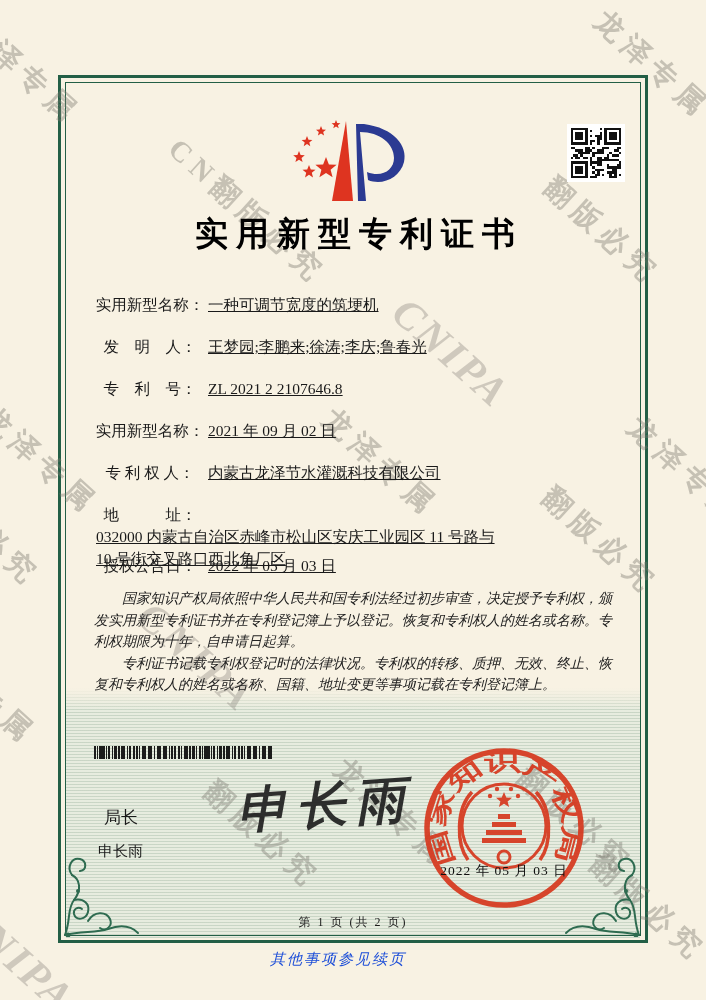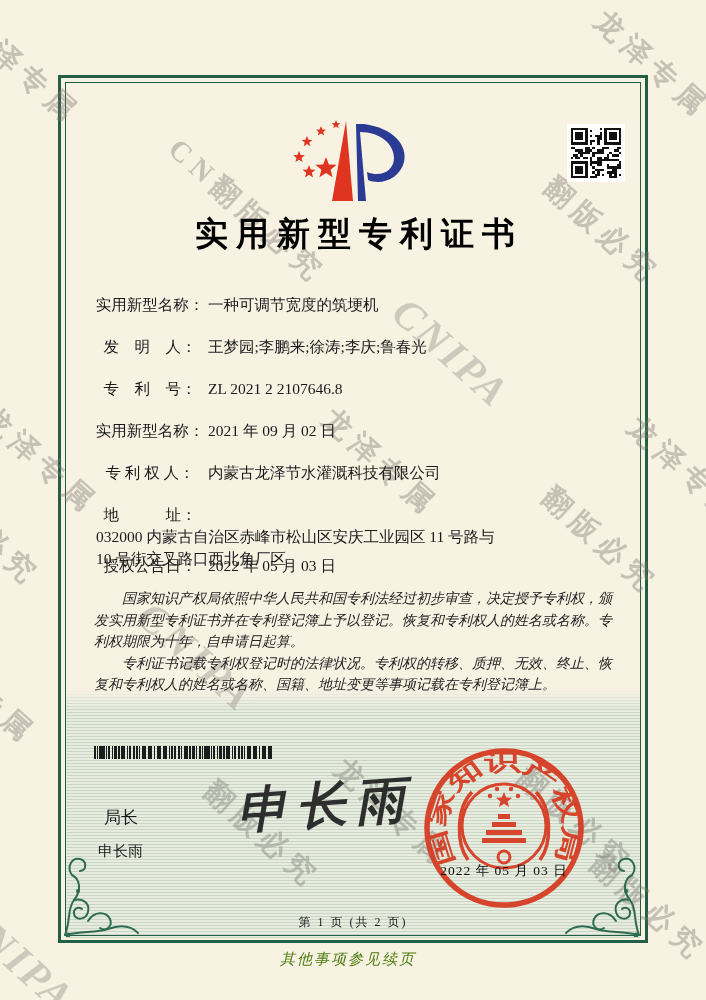--- a/index.html
+++ b/index.html
@@ -59,7 +59,7 @@
   }
   .row{position:absolute;left:94px;width:522px;z-index:2;font-size:15.5px;line-height:1.35;}
   .lab{display:inline-block;min-width:112px;vertical-align:top;text-align:center;}
-  .val{display:inline-block;vertical-align:top;margin-left:2px;}
+  .val{display:inline-block;vertical-align:top;margin-left:2px;text-decoration:underline;}
   .val.addr{width:415px;line-height:1.42;}
   .grant{position:absolute;left:276px;top:0;white-space:nowrap;}
   .paras{position:absolute;left:94px;top:588px;width:520px;z-index:2;}

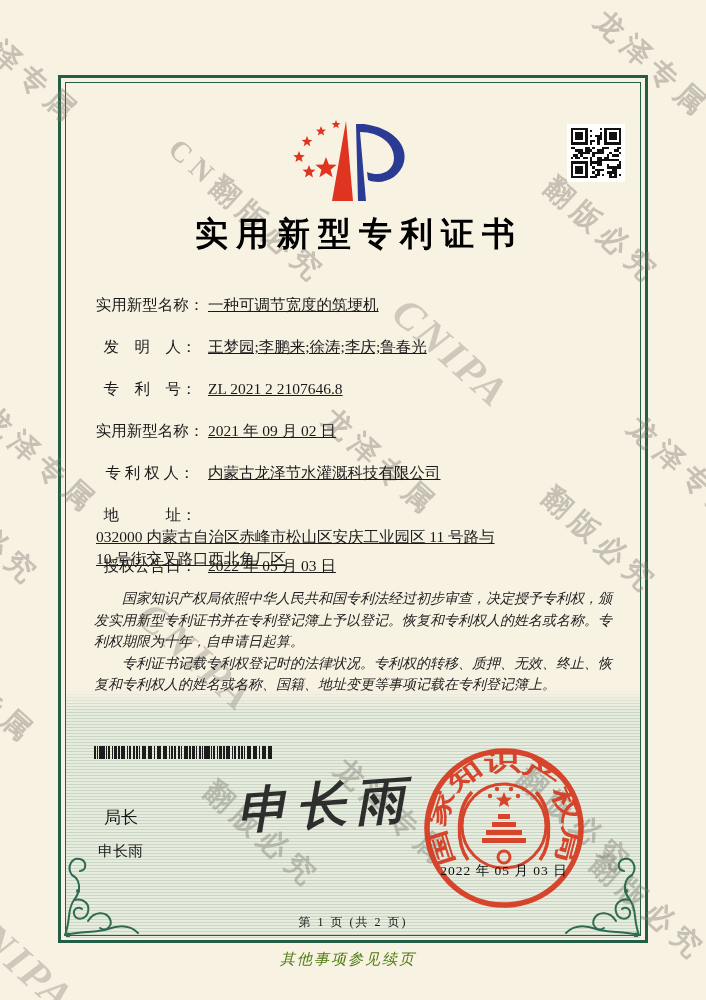--- a/index.html
+++ b/index.html
@@ -91,8 +91,8 @@
     text-align:center;font-size:12px;letter-spacing:2px;
   }
   .cont-note{
-    position:absolute;left:68px;top:950px;width:560px;z-index:2;
-    text-align:center;font-size:15px;font-style:italic;letter-spacing:2px;color:#4d7c0f;
+    position:absolute;left:58px;top:950px;width:560px;z-index:2;
+    text-align:center;font-size:15px;font-style:italic;letter-spacing:2px;color:#1d4ed8;
   }
 </style>
 </head>

